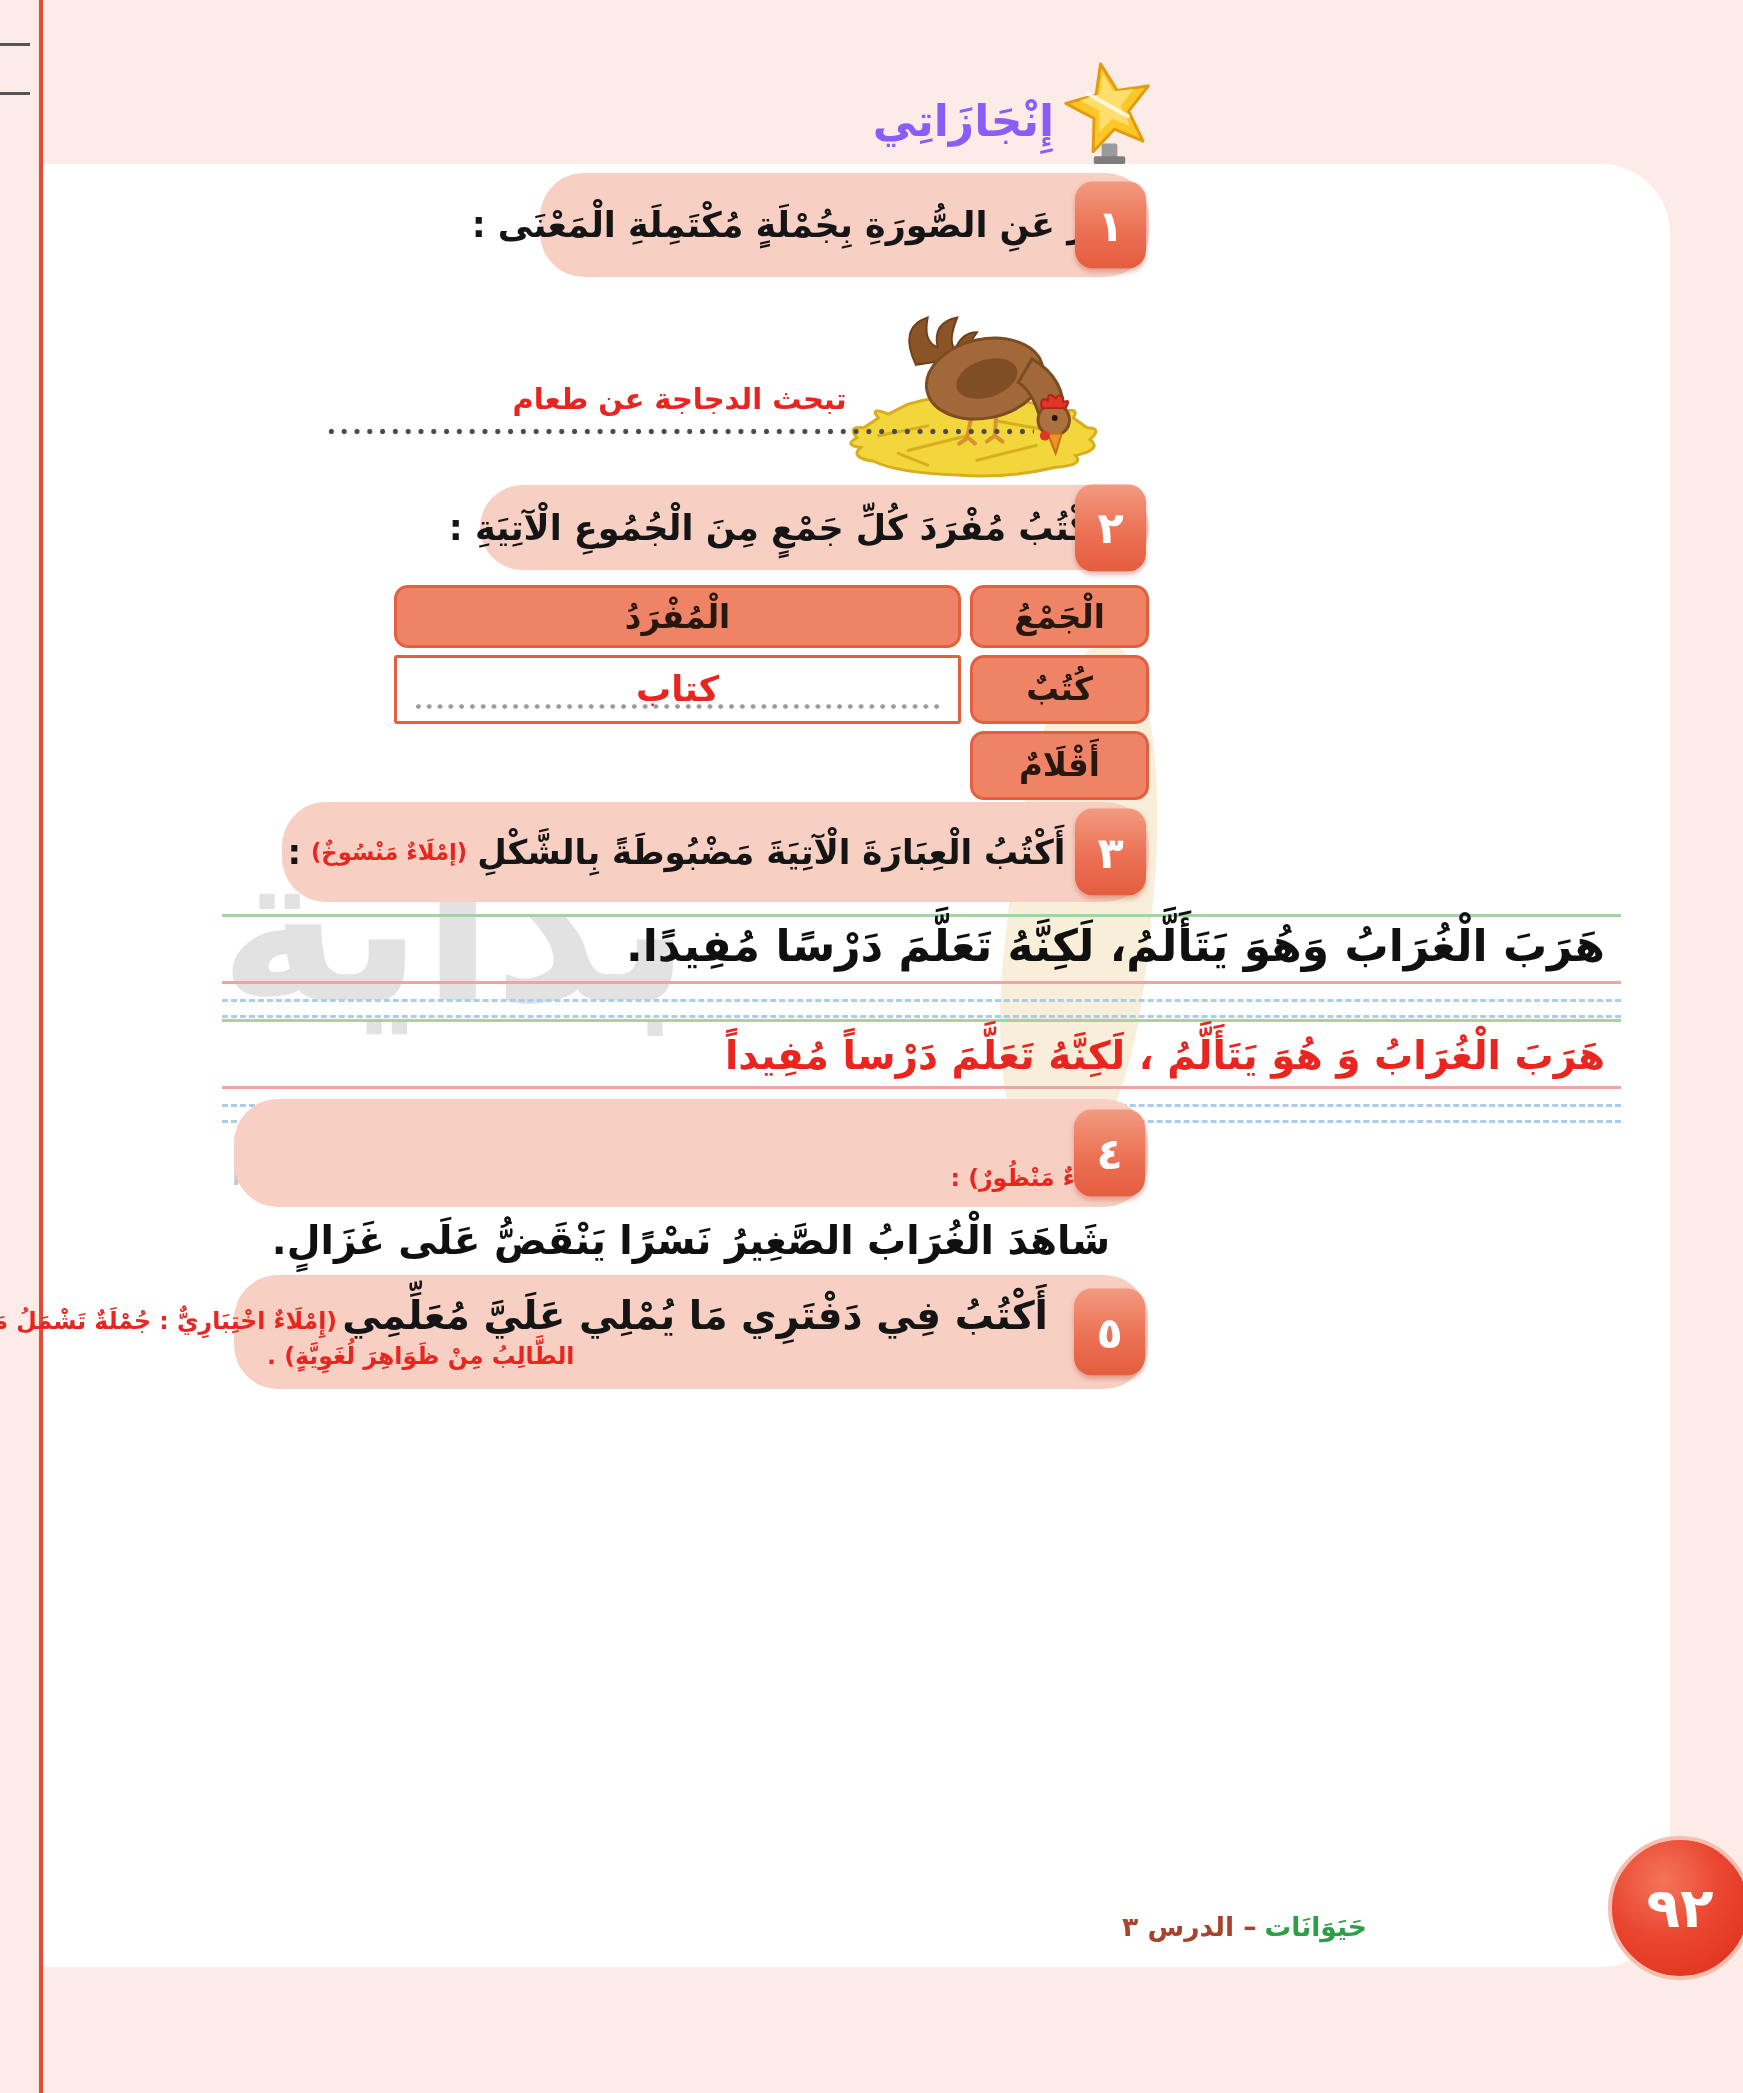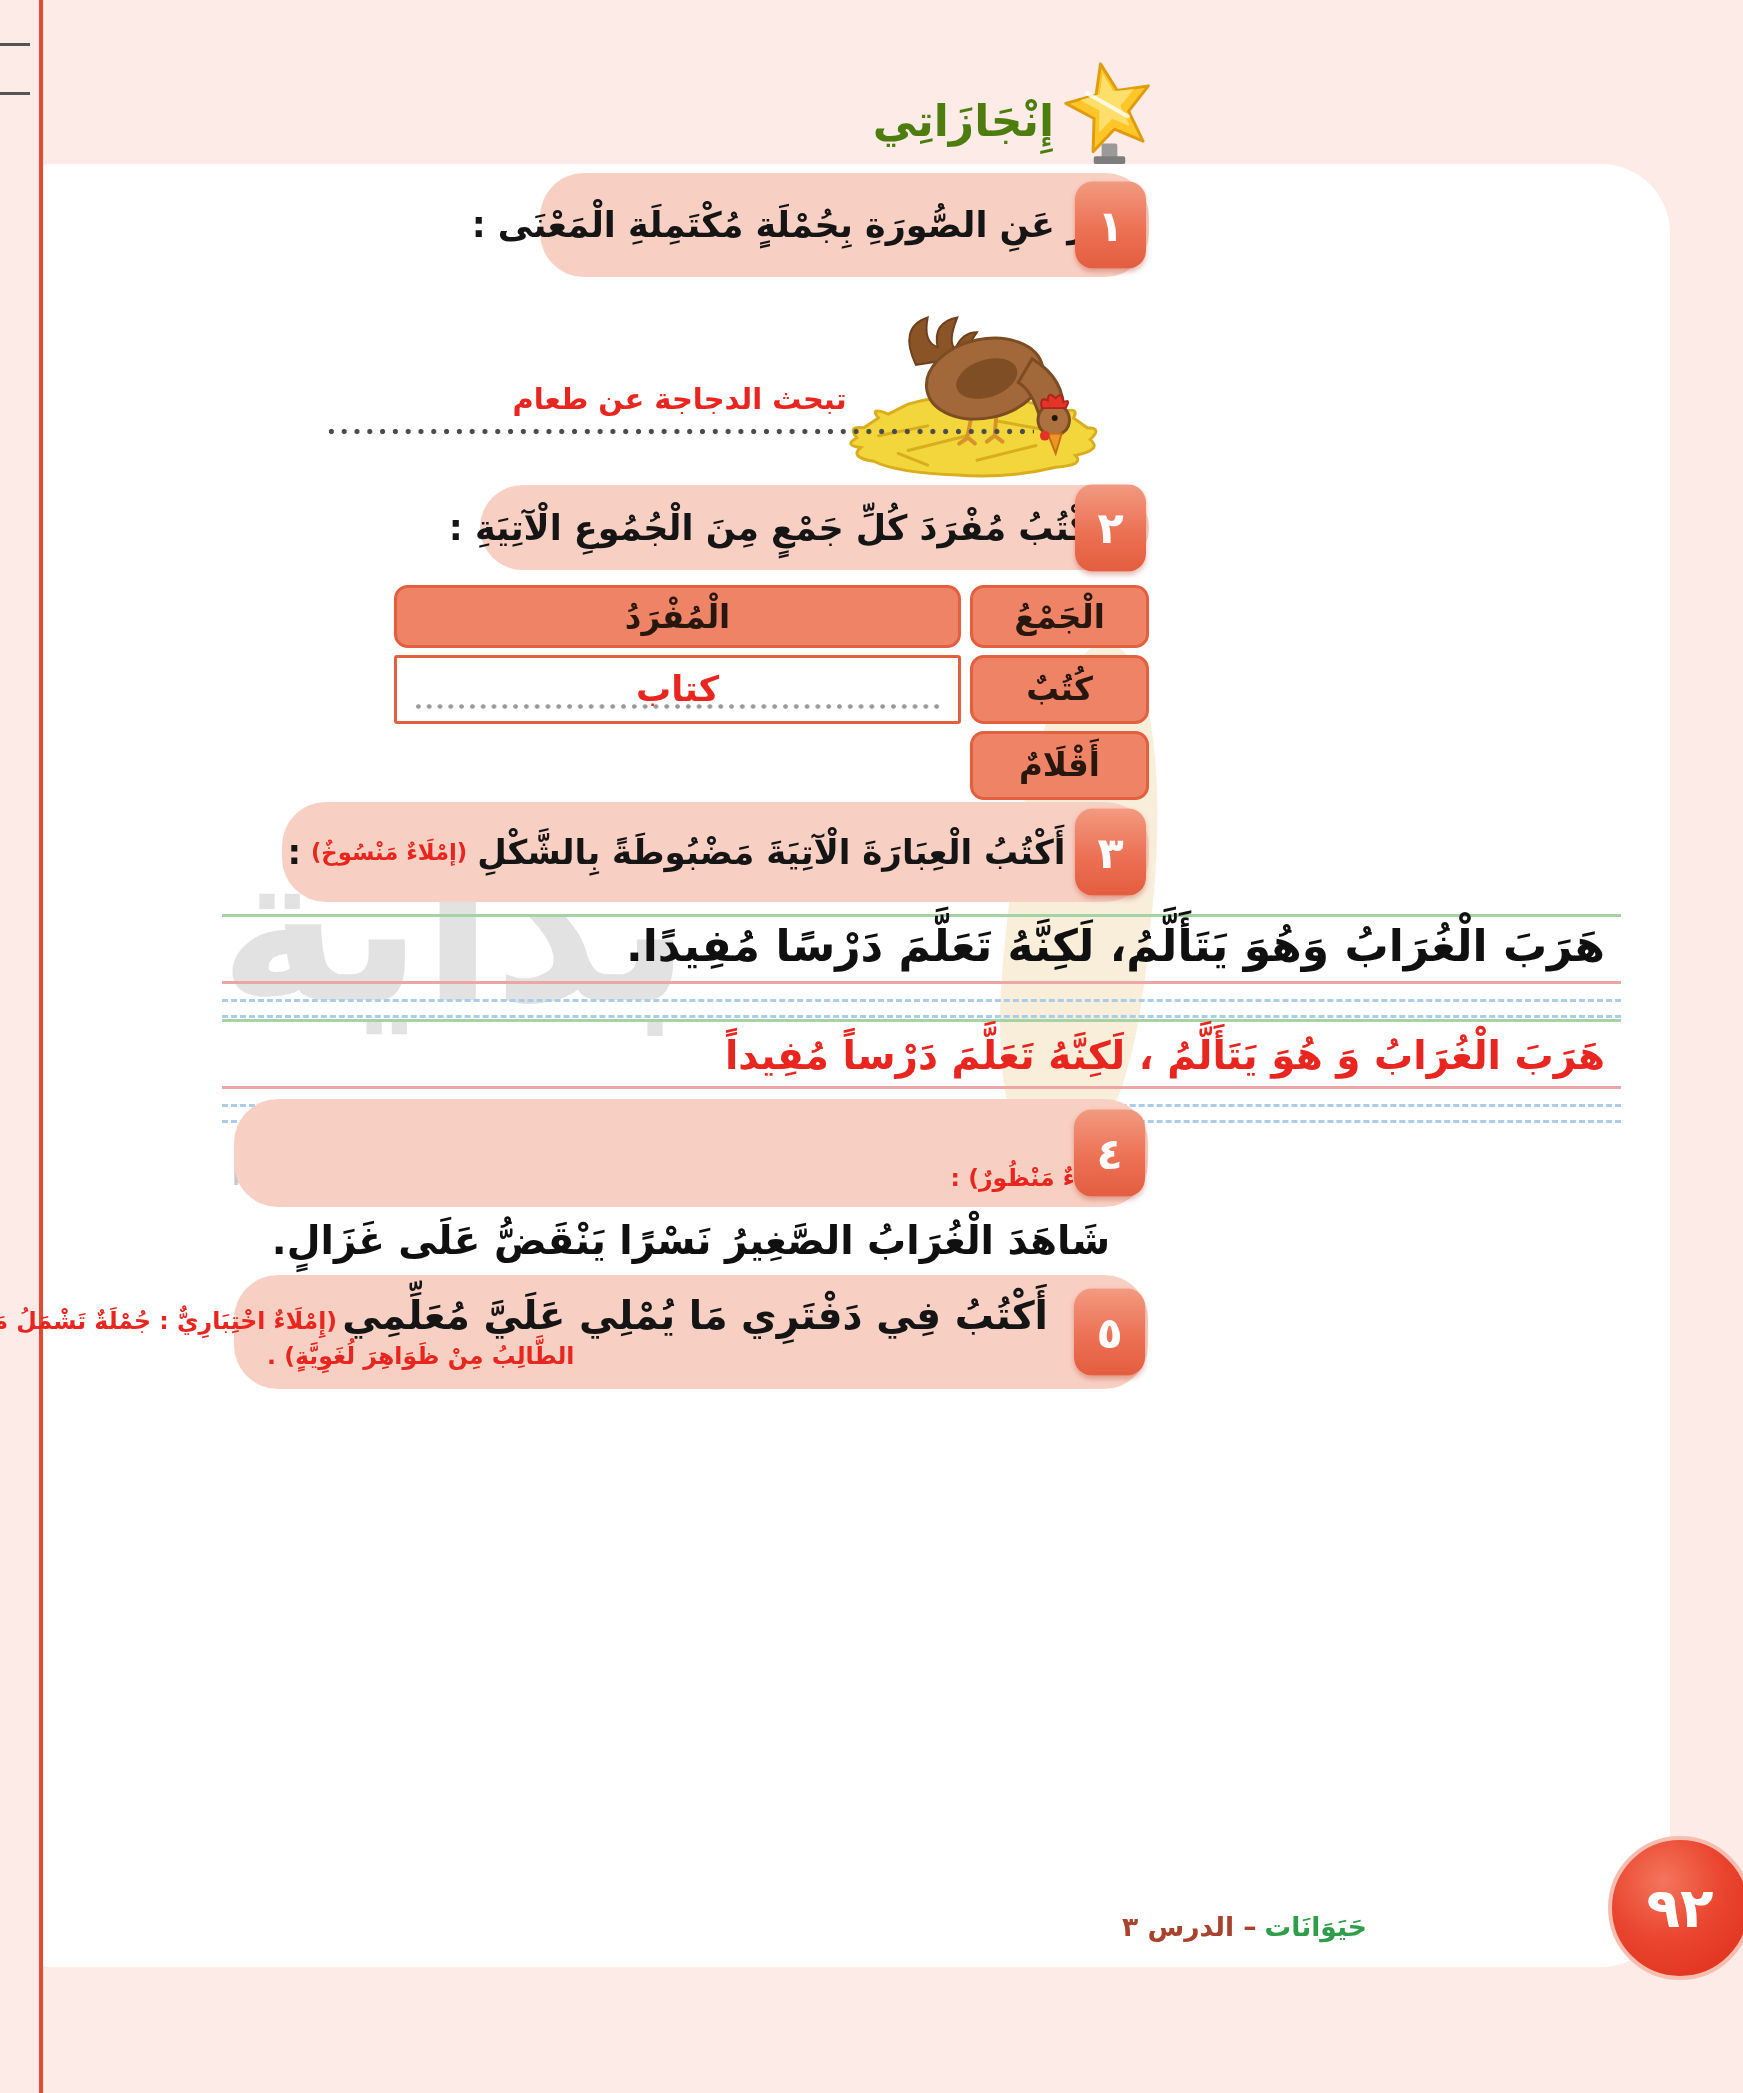--- a/index.html
+++ b/index.html
@@ -24,7 +24,7 @@
   #wm-site{left:231px;top:1151px;width:818px;font-size:37px;color:#c7c7c7;letter-spacing:1px;}
 
   
-  #title{right:690px;top:95px;font-size:44px;font-weight:bold;color:#4d7c0f;direction:rtl;}
+  #title{right:690px;top:95px;font-size:44px;font-weight:bold;color:#8b5cf6;direction:rtl;}
   #star{left:1060px;top:59px;width:99px;height:110px;}
 
   

